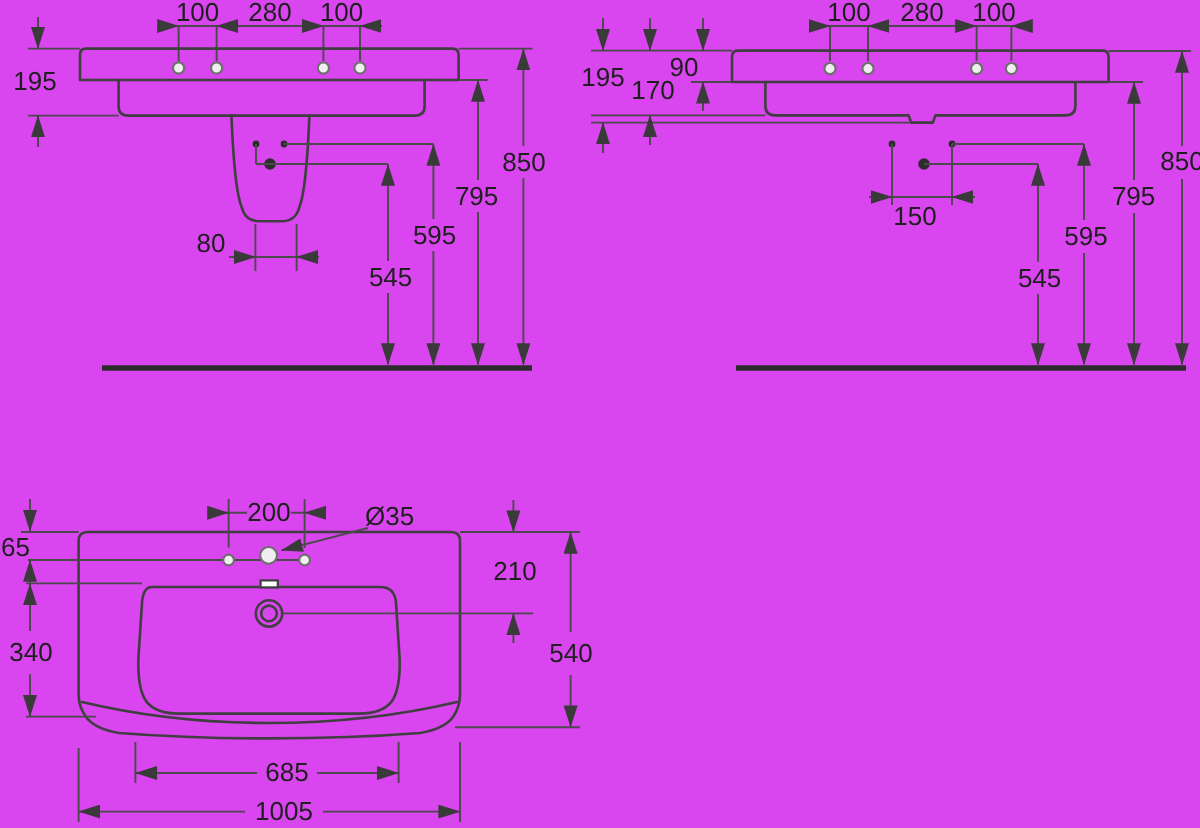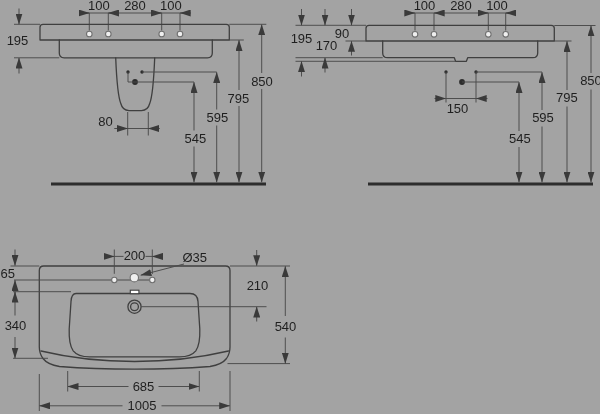--- a/index.html
+++ b/index.html
@@ -3,7 +3,7 @@
 <meta charset="utf-8">
 <style>
   html,body{margin:0;padding:0;background:#ffffff;}
-  .stage{width:600px;height:414px;background:#a3a3a3;position:relative;overflow:hidden;}
+  .stage{width:600px;height:414px;background:#d946ef;position:relative;overflow:hidden;}
   svg{display:block;}
   .obj{fill:none;stroke:#3f3f3f;stroke-width:1.3;stroke-linejoin:round;stroke-linecap:round;}
   .dim{fill:none;stroke:#4a4a4a;stroke-width:0.95;}

